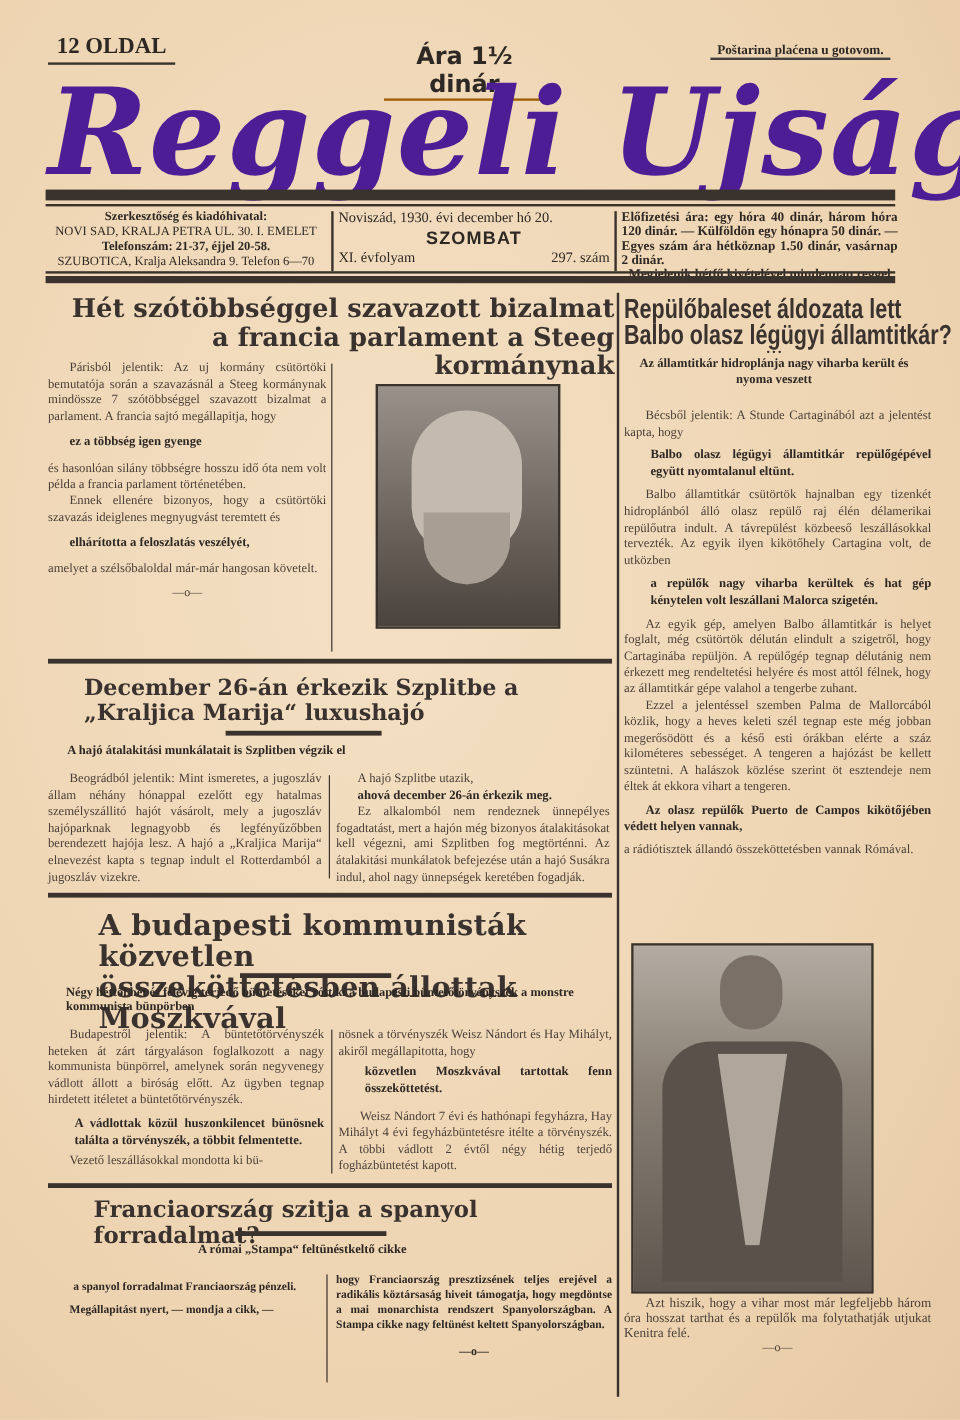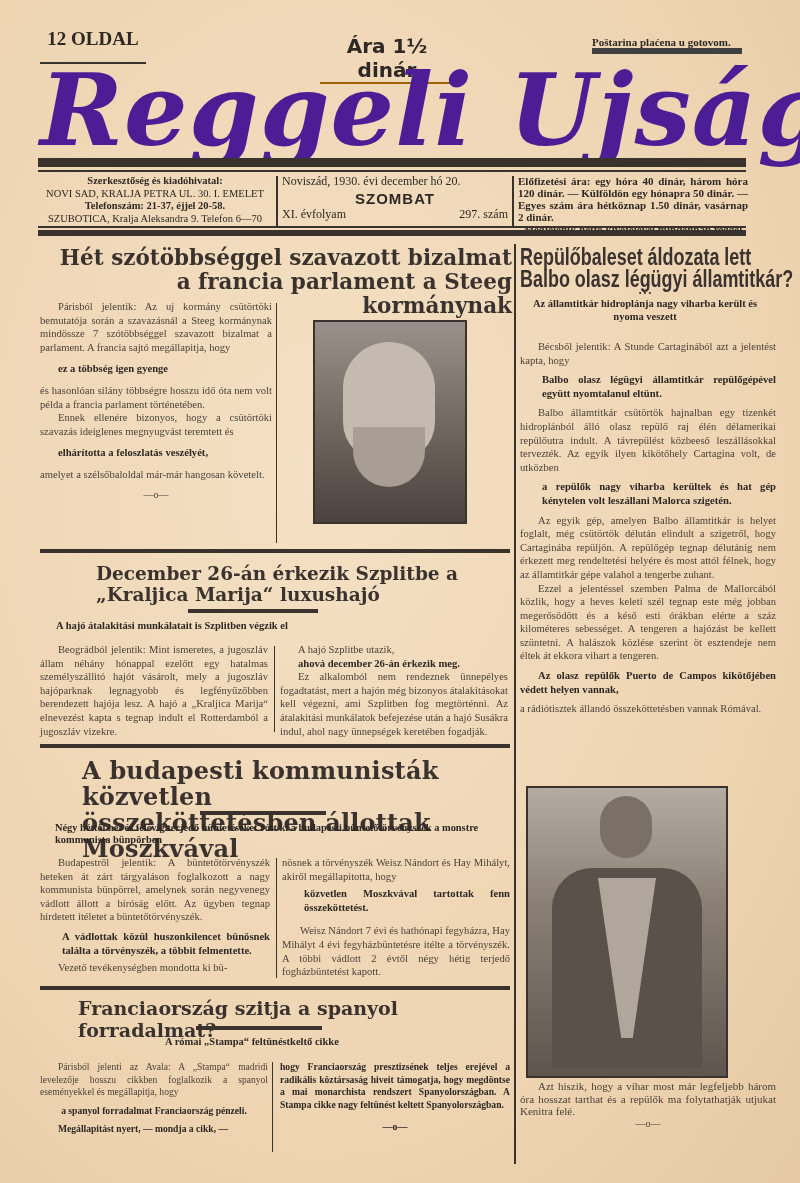--- a/index.html
+++ b/index.html
@@ -15,7 +15,7 @@
   .sans { font-family: "Liberation Sans", "DejaVu Sans", sans-serif; }
 
   
-  .top-left { left: 40px; top: 28px; width: 106px; font-weight: bold; font-size: 19px; border-bottom: 2px solid #3a322c; text-align: center; padding-bottom: 12px; }
+  .top-left { left: 40px; top: 28px; width: 106px; font-weight: bold; font-size: 19px; border-bottom: 2px solid #3a322c; text-align: center; padding-bottom: 2px; }
   .top-mid { left: 320px; top: 34px; width: 134px; font-weight: bold; font-size: 20px; border-bottom: 2px solid #a16207; text-align: center; font-family: "DejaVu Sans", sans-serif; }
   .top-right { left: 592px; top: 36px; width: 150px; font-weight: bold; font-size: 11px; border-bottom: 6px solid #404040; text-align: left; }
   .title { left: 40px; top: 62px; width: 700px; height: 98px; font-size: 100px; line-height: 96px; font-weight: bold; font-style: italic; font-family: "DejaVu Serif", serif; letter-spacing: 1px; color: #4c1d95; text-align: center; white-space: nowrap; }

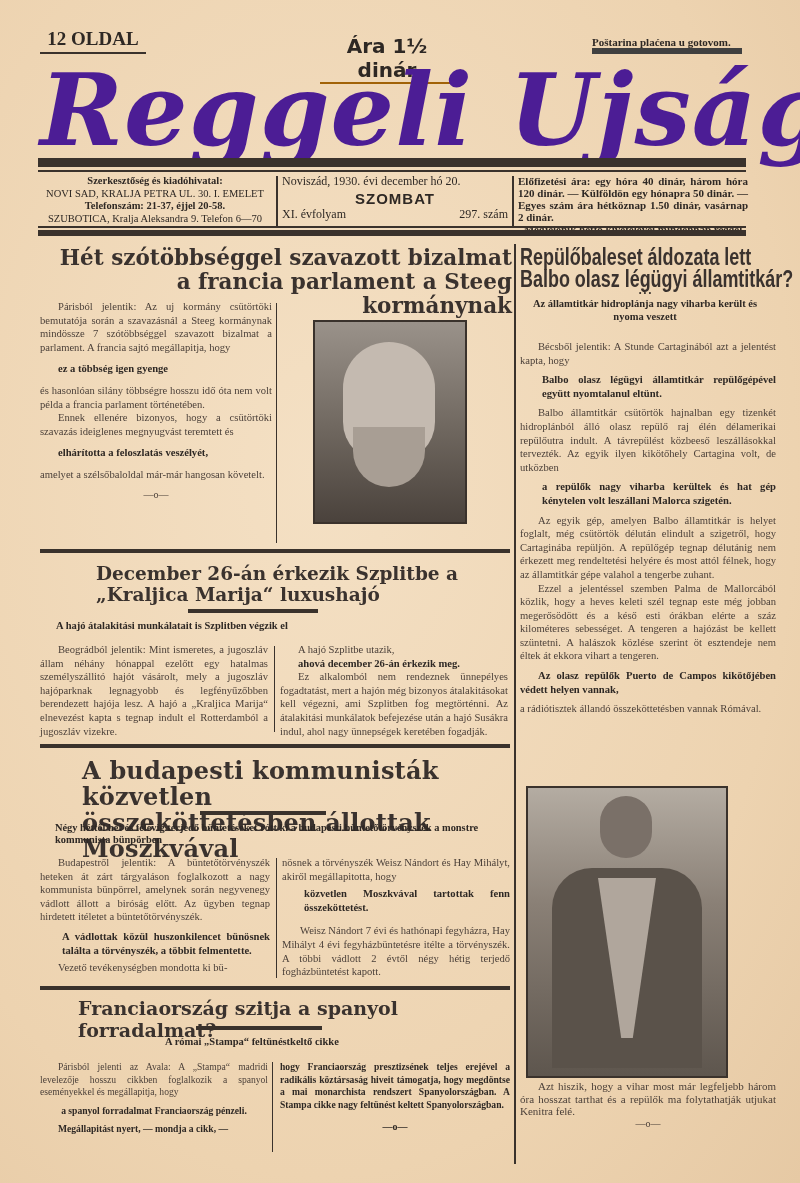--- a/index.html
+++ b/index.html
@@ -17,7 +17,7 @@
   
   .top-left { left: 40px; top: 28px; width: 106px; font-weight: bold; font-size: 19px; border-bottom: 2px solid #3a322c; text-align: center; padding-bottom: 2px; }
   .top-mid { left: 320px; top: 34px; width: 134px; font-weight: bold; font-size: 20px; border-bottom: 2px solid #a16207; text-align: center; font-family: "DejaVu Sans", sans-serif; }
-  .top-right { left: 592px; top: 36px; width: 150px; font-weight: bold; font-size: 11px; border-bottom: 6px solid #404040; text-align: left; }
+  .top-right { left: 592px; top: 36px; width: 150px; font-weight: bold; font-size: 11px; border-bottom: 2px solid #404040; text-align: center; }
   .title { left: 40px; top: 62px; width: 700px; height: 98px; font-size: 100px; line-height: 96px; font-weight: bold; font-style: italic; font-family: "DejaVu Serif", serif; letter-spacing: 1px; color: #4c1d95; text-align: center; white-space: nowrap; }
   .rule-thick { background: #3a322c; height: 9px; }
   .rule-thin { background: #3a322c; height: 2px; }

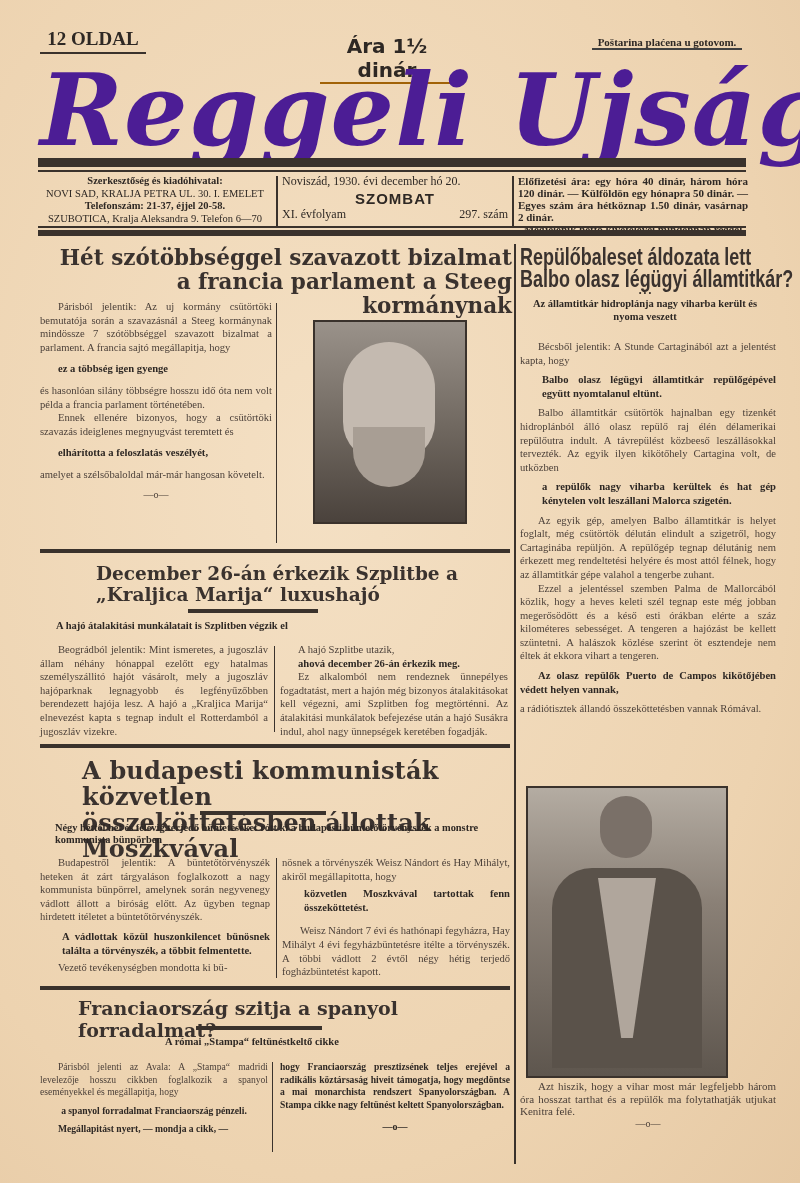--- a/index.html
+++ b/index.html
@@ -119,7 +119,7 @@
 </div>
 
 <div class="abs rule-thick" style="left:40px; top:549px; width:470px; height:4px;"></div>
-<div class="abs h1" style="left:96px; top:563px; width:430px; font-size:18.5px; line-height:21px;">December 26-án érkezik Szplitbe a „Kraljica Marija“ luxushajó</div>
+<div class="abs h1" style="left:70px; top:563px; width:430px; font-size:18.5px; line-height:21px;">December 26-án érkezik Szplitbe a „Kraljica Marija“ luxushajó</div>
 <div class="abs rule-thick" style="left:188px; top:609px; width:130px; height:4px;"></div>
 <div class="abs bold-text" style="left:56px; top:620px; font-size:10.5px;">A hajó átalakitási munkálatait is Szplitben végzik el</div>
 <div class="abs body-text" style="left:40px; top:643px; width:228px;">

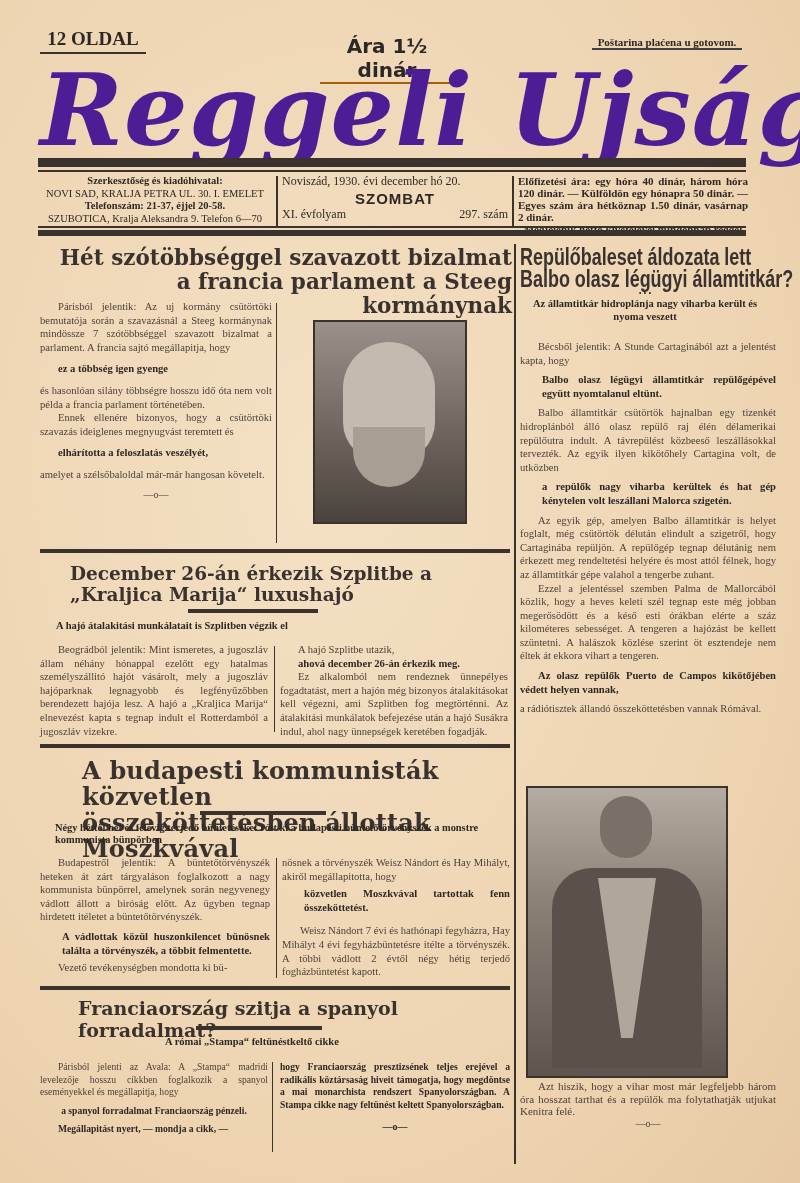--- a/index.html
+++ b/index.html
@@ -142,7 +142,7 @@
 <div class="abs body-text" style="left:40px; top:856px; width:230px;">
   <p class="indent">Budapestről jelentik: A büntetőtörvényszék heteken át zárt tárgyaláson foglalkozott a nagy kommunista bünpörrel, amelynek során negyvenegy vádlott állott a biróság előtt. Az ügyben tegnap hirdetett itéletet a büntetőtörvényszék.</p>
   <p class="bold-text" style="margin:6px 0 4px 22px;">A vádlottak közül huszonkilencet bünösnek találta a törvényszék, a többit felmentette.</p>
-  <p class="indent">Vezető tevékenységben mondotta ki bü-</p>
+  <p class="indent">Vezető leszállásokkal mondotta ki bü-</p>
 </div>
 <div class="abs vsep" style="left:276px; top:858px; height:120px; width:1px;"></div>
 <div class="abs body-text" style="left:282px; top:856px; width:228px;">

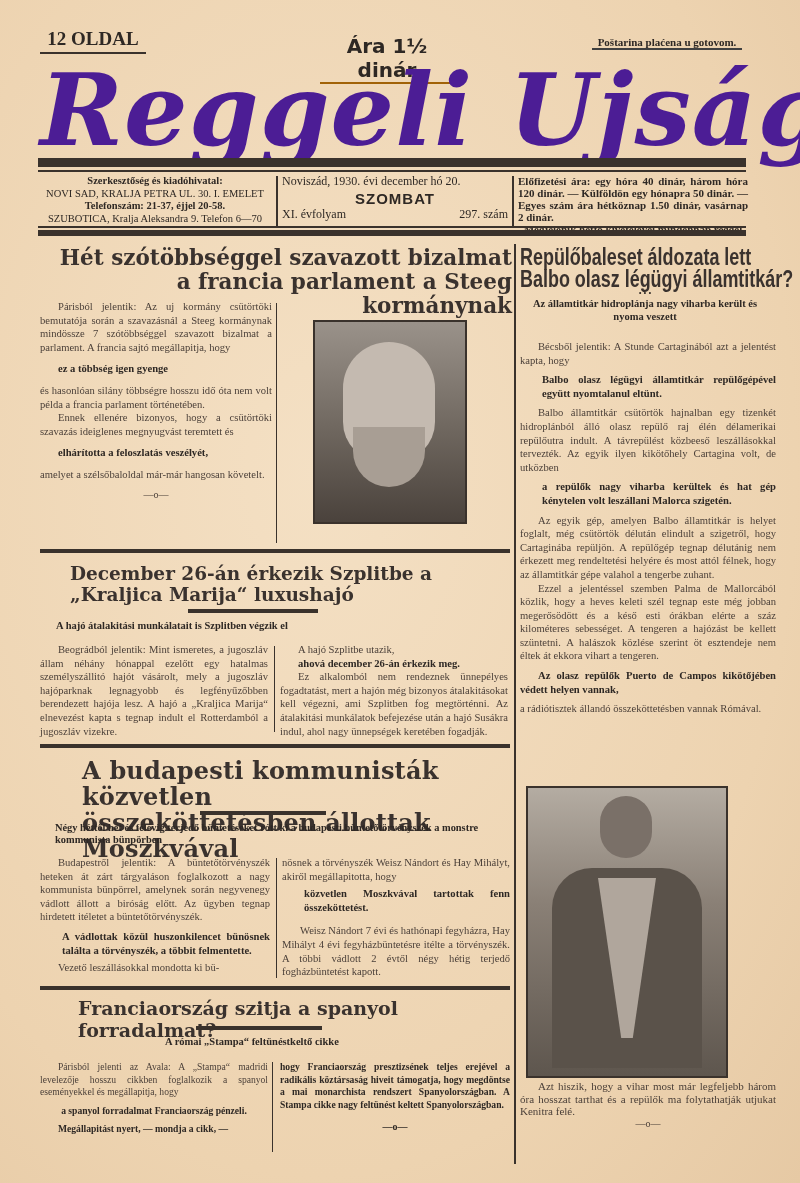--- a/index.html
+++ b/index.html
@@ -156,7 +156,6 @@
 <div class="abs rule-thick" style="left:196px; top:1026px; width:126px; height:4px;"></div>
 <div class="abs bold-text" style="left:165px; top:1036px; font-size:10.5px;">A római „Stampa“ feltünéstkeltő cikke</div>
 <div class="abs body-text" style="left:40px; top:1061px; width:228px; font-size:9.6px; line-height:12.6px;">
-  <p class="indent">Párisból jelenti az Avala: A „Stampa“ madridi levelezője hosszu cikkben foglalkozik a spanyol eseményekkel és megállapitja, hogy</p>
   <p class="bold-text center" style="margin:6px 0;">a spanyol forradalmat Franciaország pénzeli.</p>
   <p class="bold-text indent">Megállapitást nyert, — mondja a cikk, —</p>
 </div>

